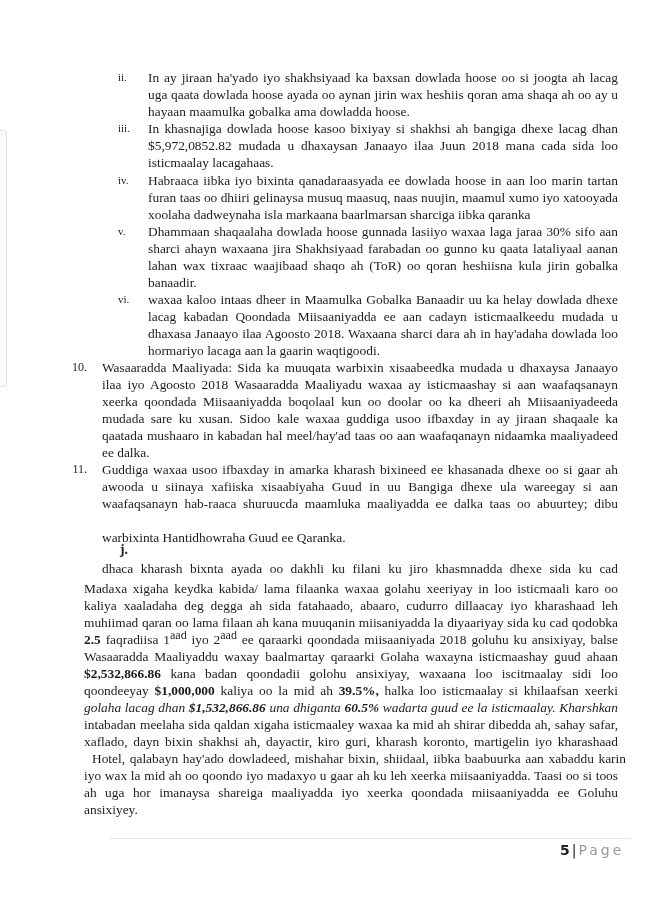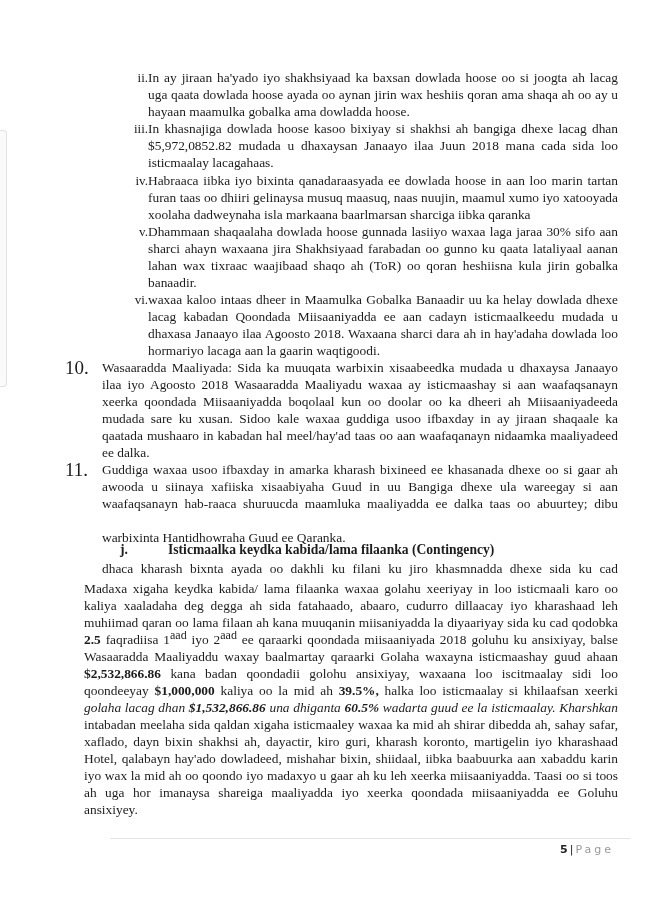--- a/index.html
+++ b/index.html
@@ -49,9 +49,8 @@
     }
     .roman {
       position: absolute;
-      font-size: 13px;
+      font-size: 11px;
       line-height: 17px;
-      text-align: right;
       width: 30px;
     }
     .num {

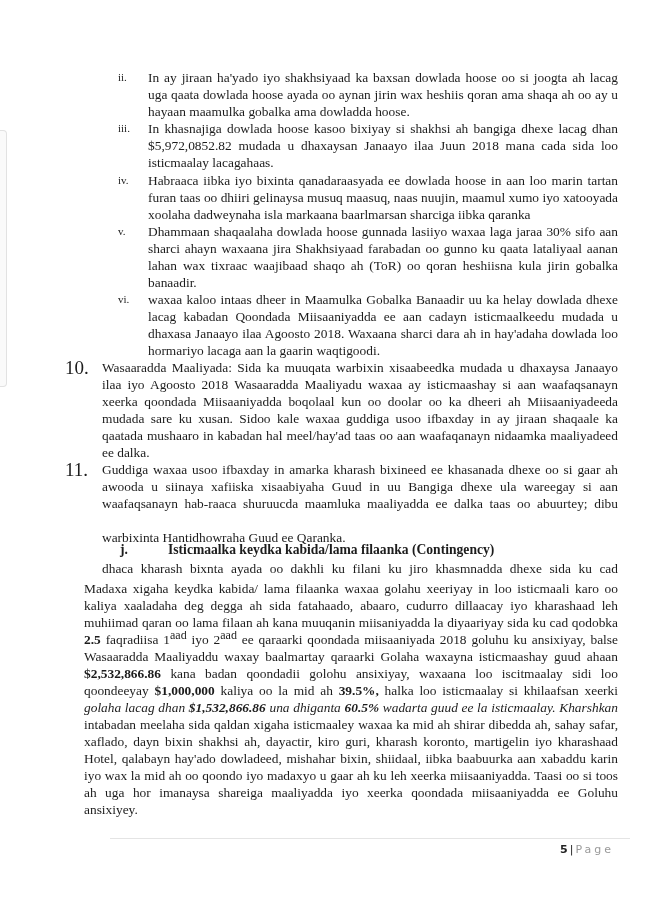--- a/index.html
+++ b/index.html
@@ -55,7 +55,7 @@
     }
     .num {
       position: absolute;
-      font-size: 19px;
+      font-size: 12px;
       line-height: 17px;
       text-align: right;
       width: 22px;

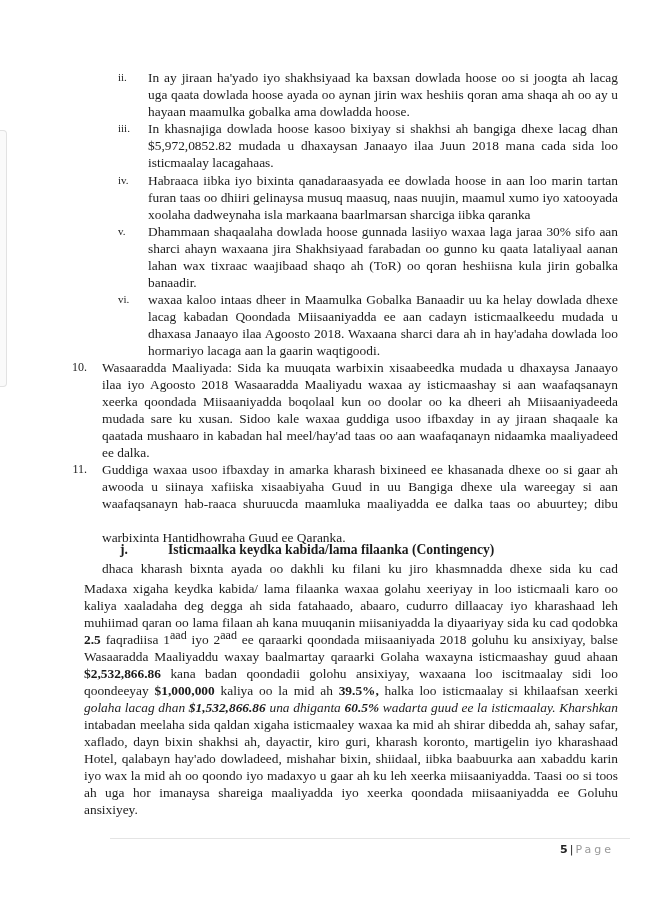--- a/index.html
+++ b/index.html
@@ -188,7 +188,6 @@
   </div>
 
   <span class="heading" style="left:120px;">j.</span>
-  <span class="heading" style="left:168px;">Isticmaalka keydka kabida/lama filaanka (Contingency)</span>
 
   <div>
     <div class="line" style="left:84px; top:580px; width:534px;">

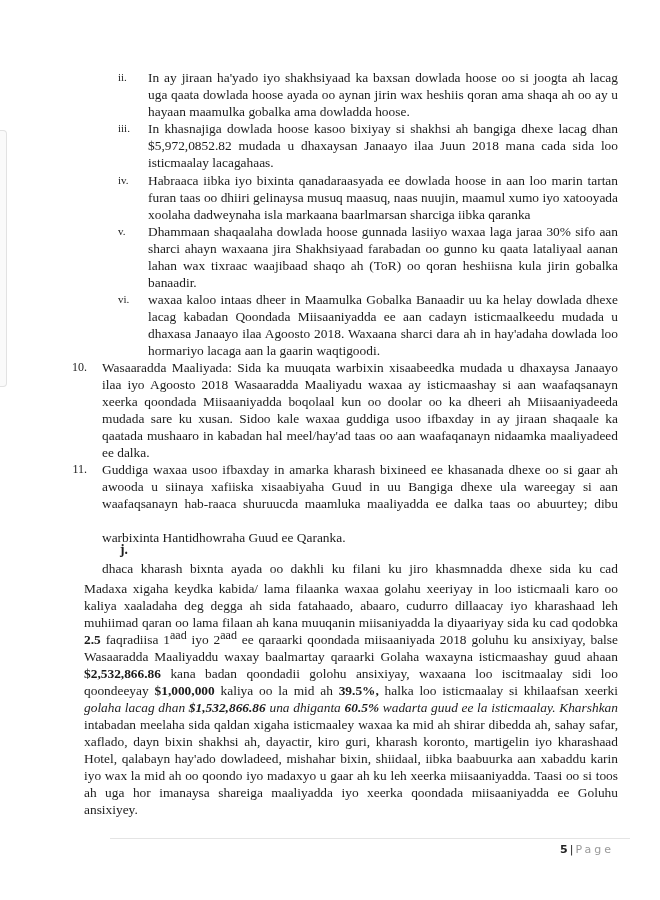--- a/index.html
+++ b/index.html
@@ -220,7 +220,7 @@
     <div class="line" style="left:84px; top:733px; width:534px;">
         <span class="just">xaflado, dayn bixin shakhsi ah, dayactir, kiro guri, kharash koronto, martigelin iyo kharashaad</span>
       </div>
-    <div class="line" style="left:84px; top:750px; width:534px;">
+    <div class="line" style="left:92px; top:750px; width:534px;">
         <span class="just">Hotel, qalabayn hay'ado dowladeed, mishahar bixin, shiidaal, iibka baabuurka aan xabaddu karin</span>
       </div>
     <div class="line" style="left:84px; top:767px; width:534px;">

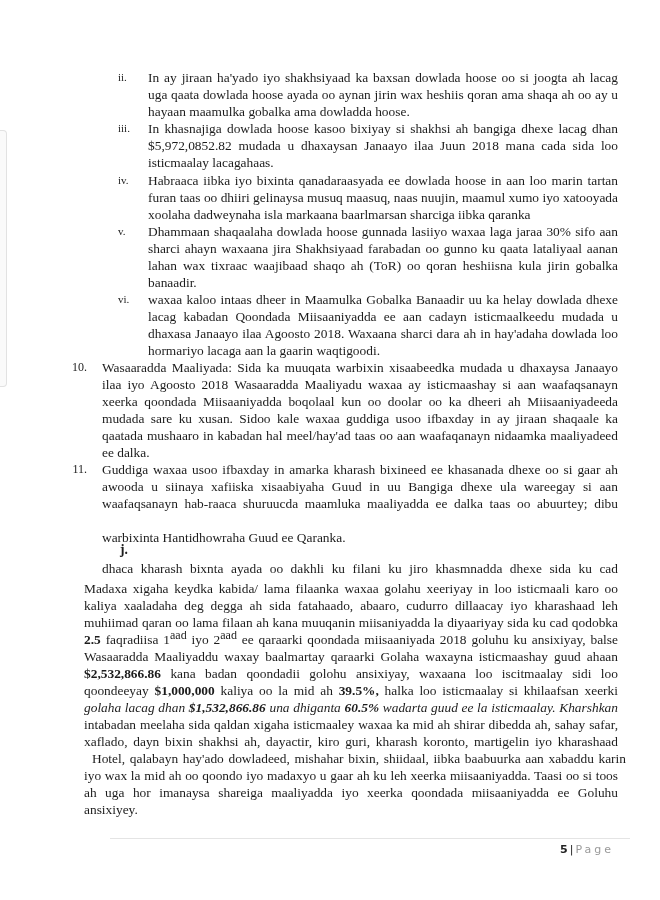--- a/index.html
+++ b/index.html
@@ -82,7 +82,7 @@
       left: 560px;
       top: 843px;
       font-family: "DejaVu Sans", sans-serif;
-      font-size: 11px;
+      font-size: 14px;
       line-height: 14px;
       white-space: nowrap;
     }

